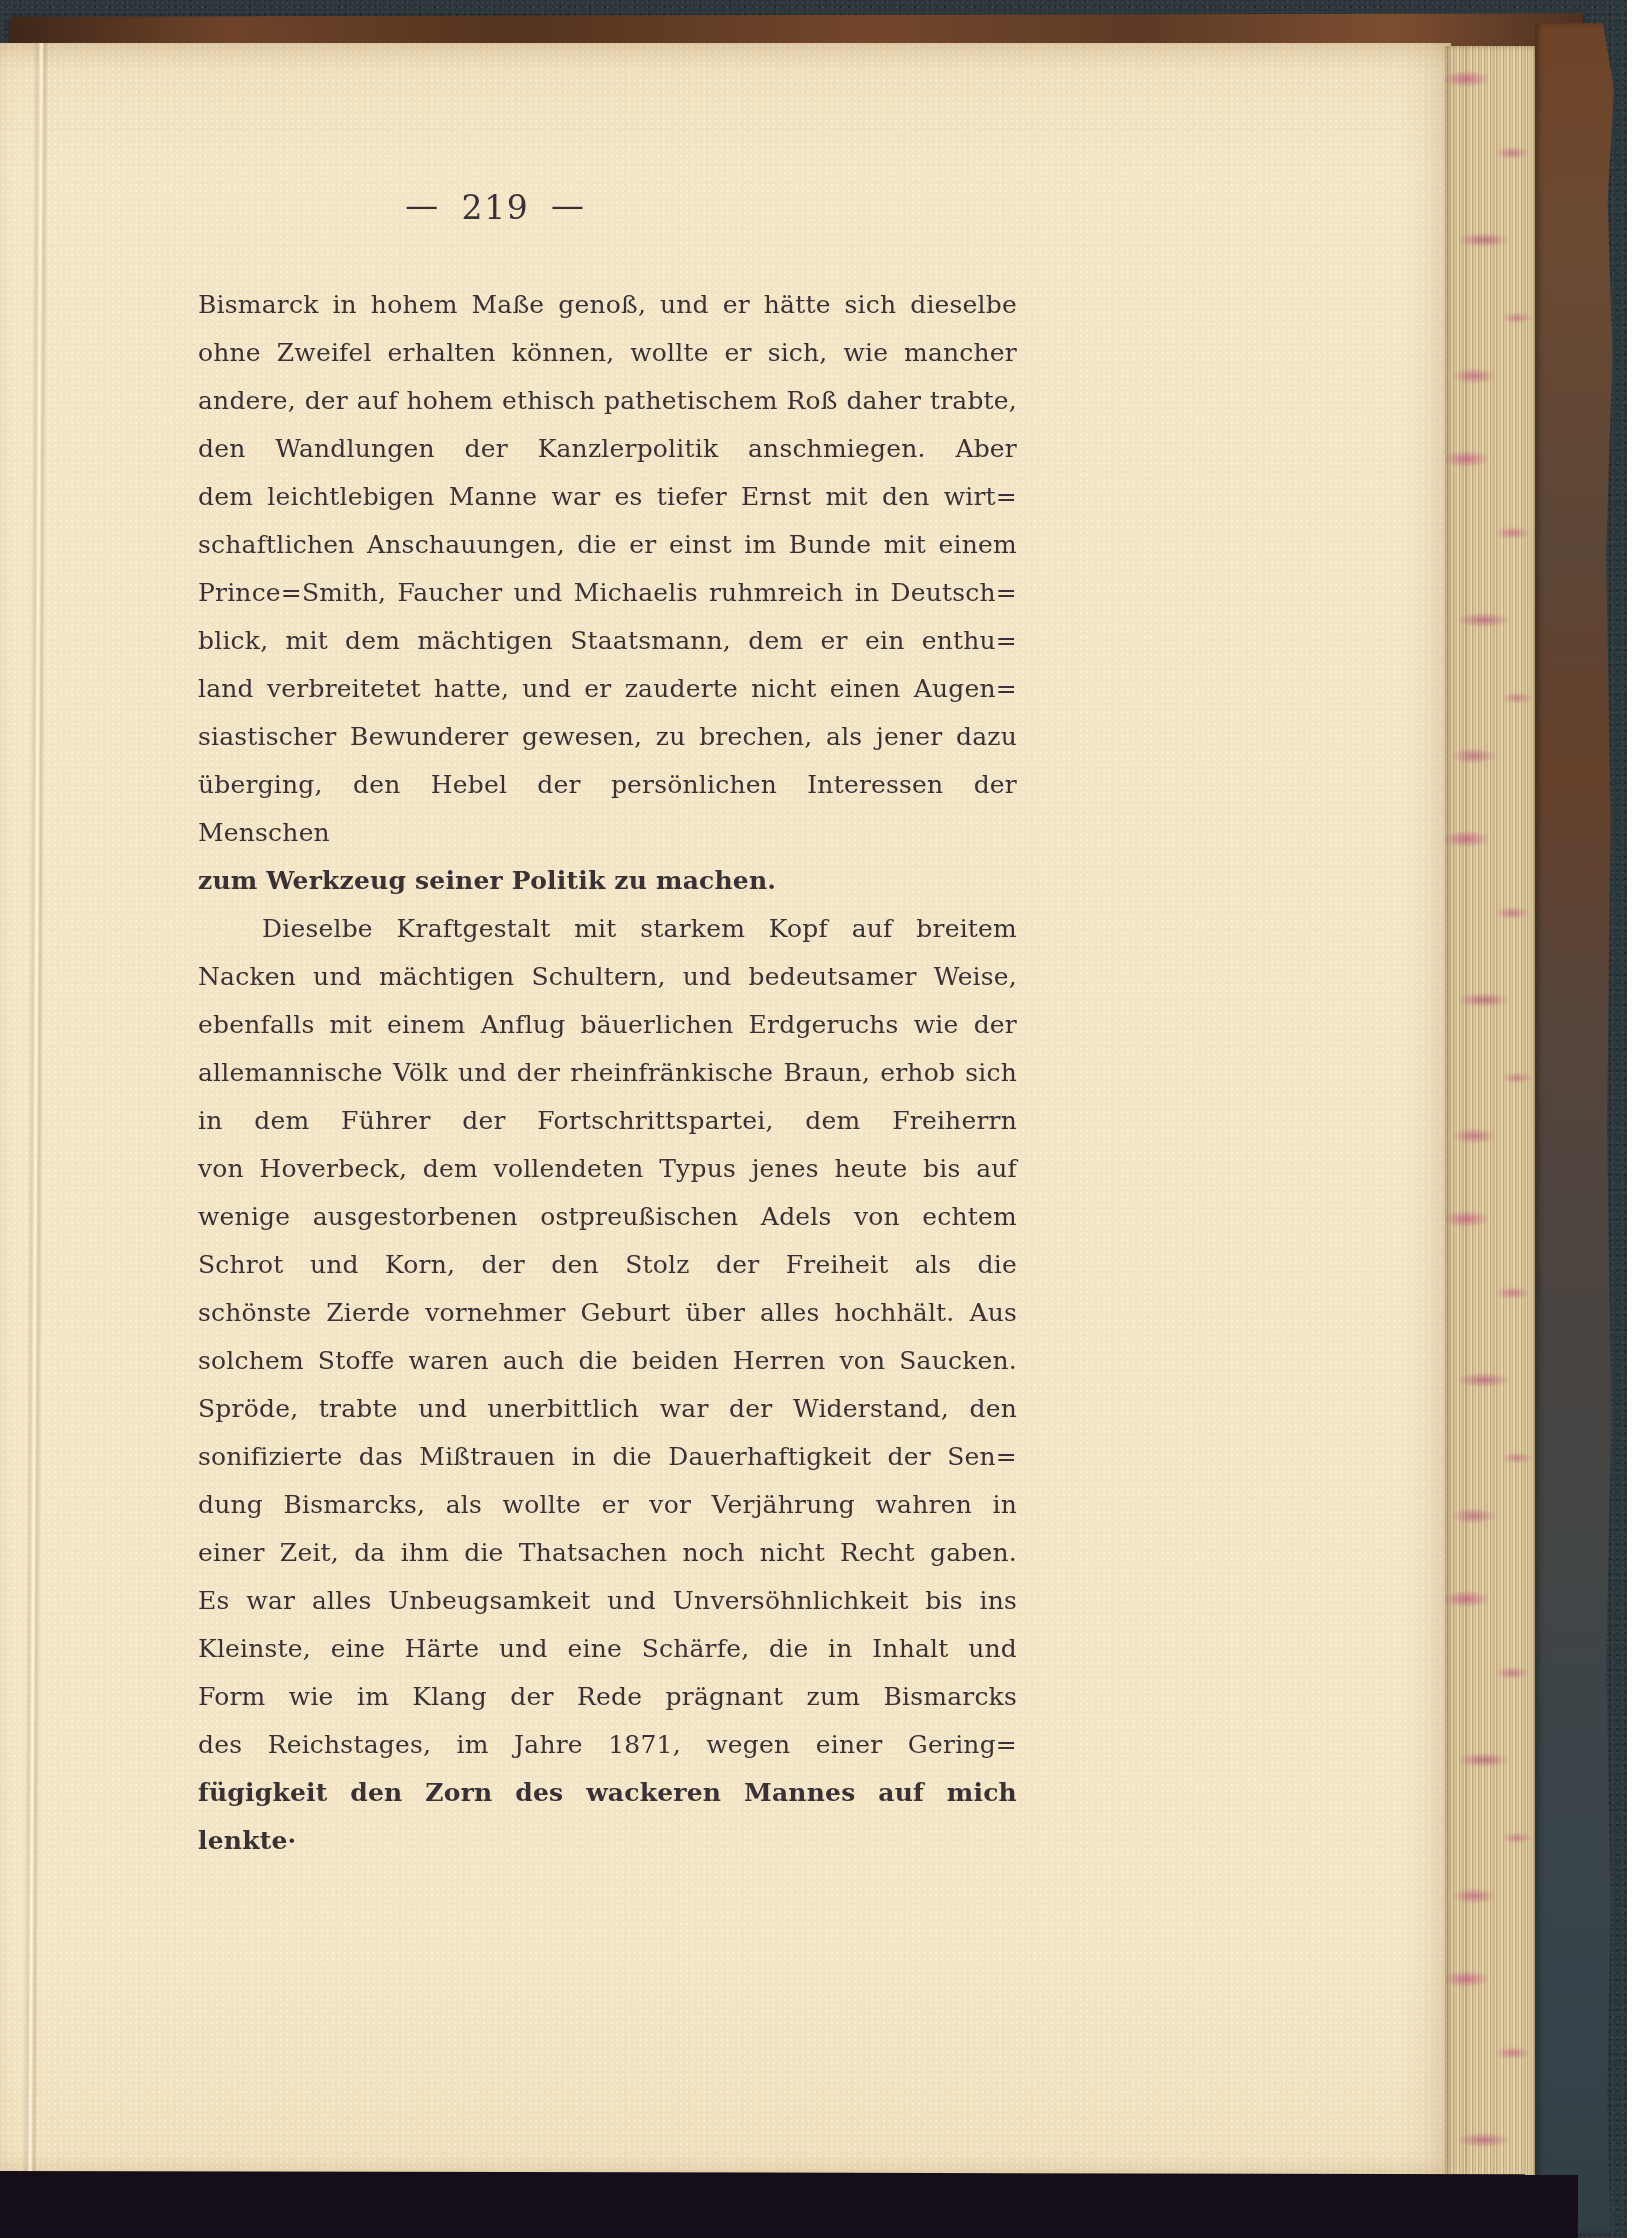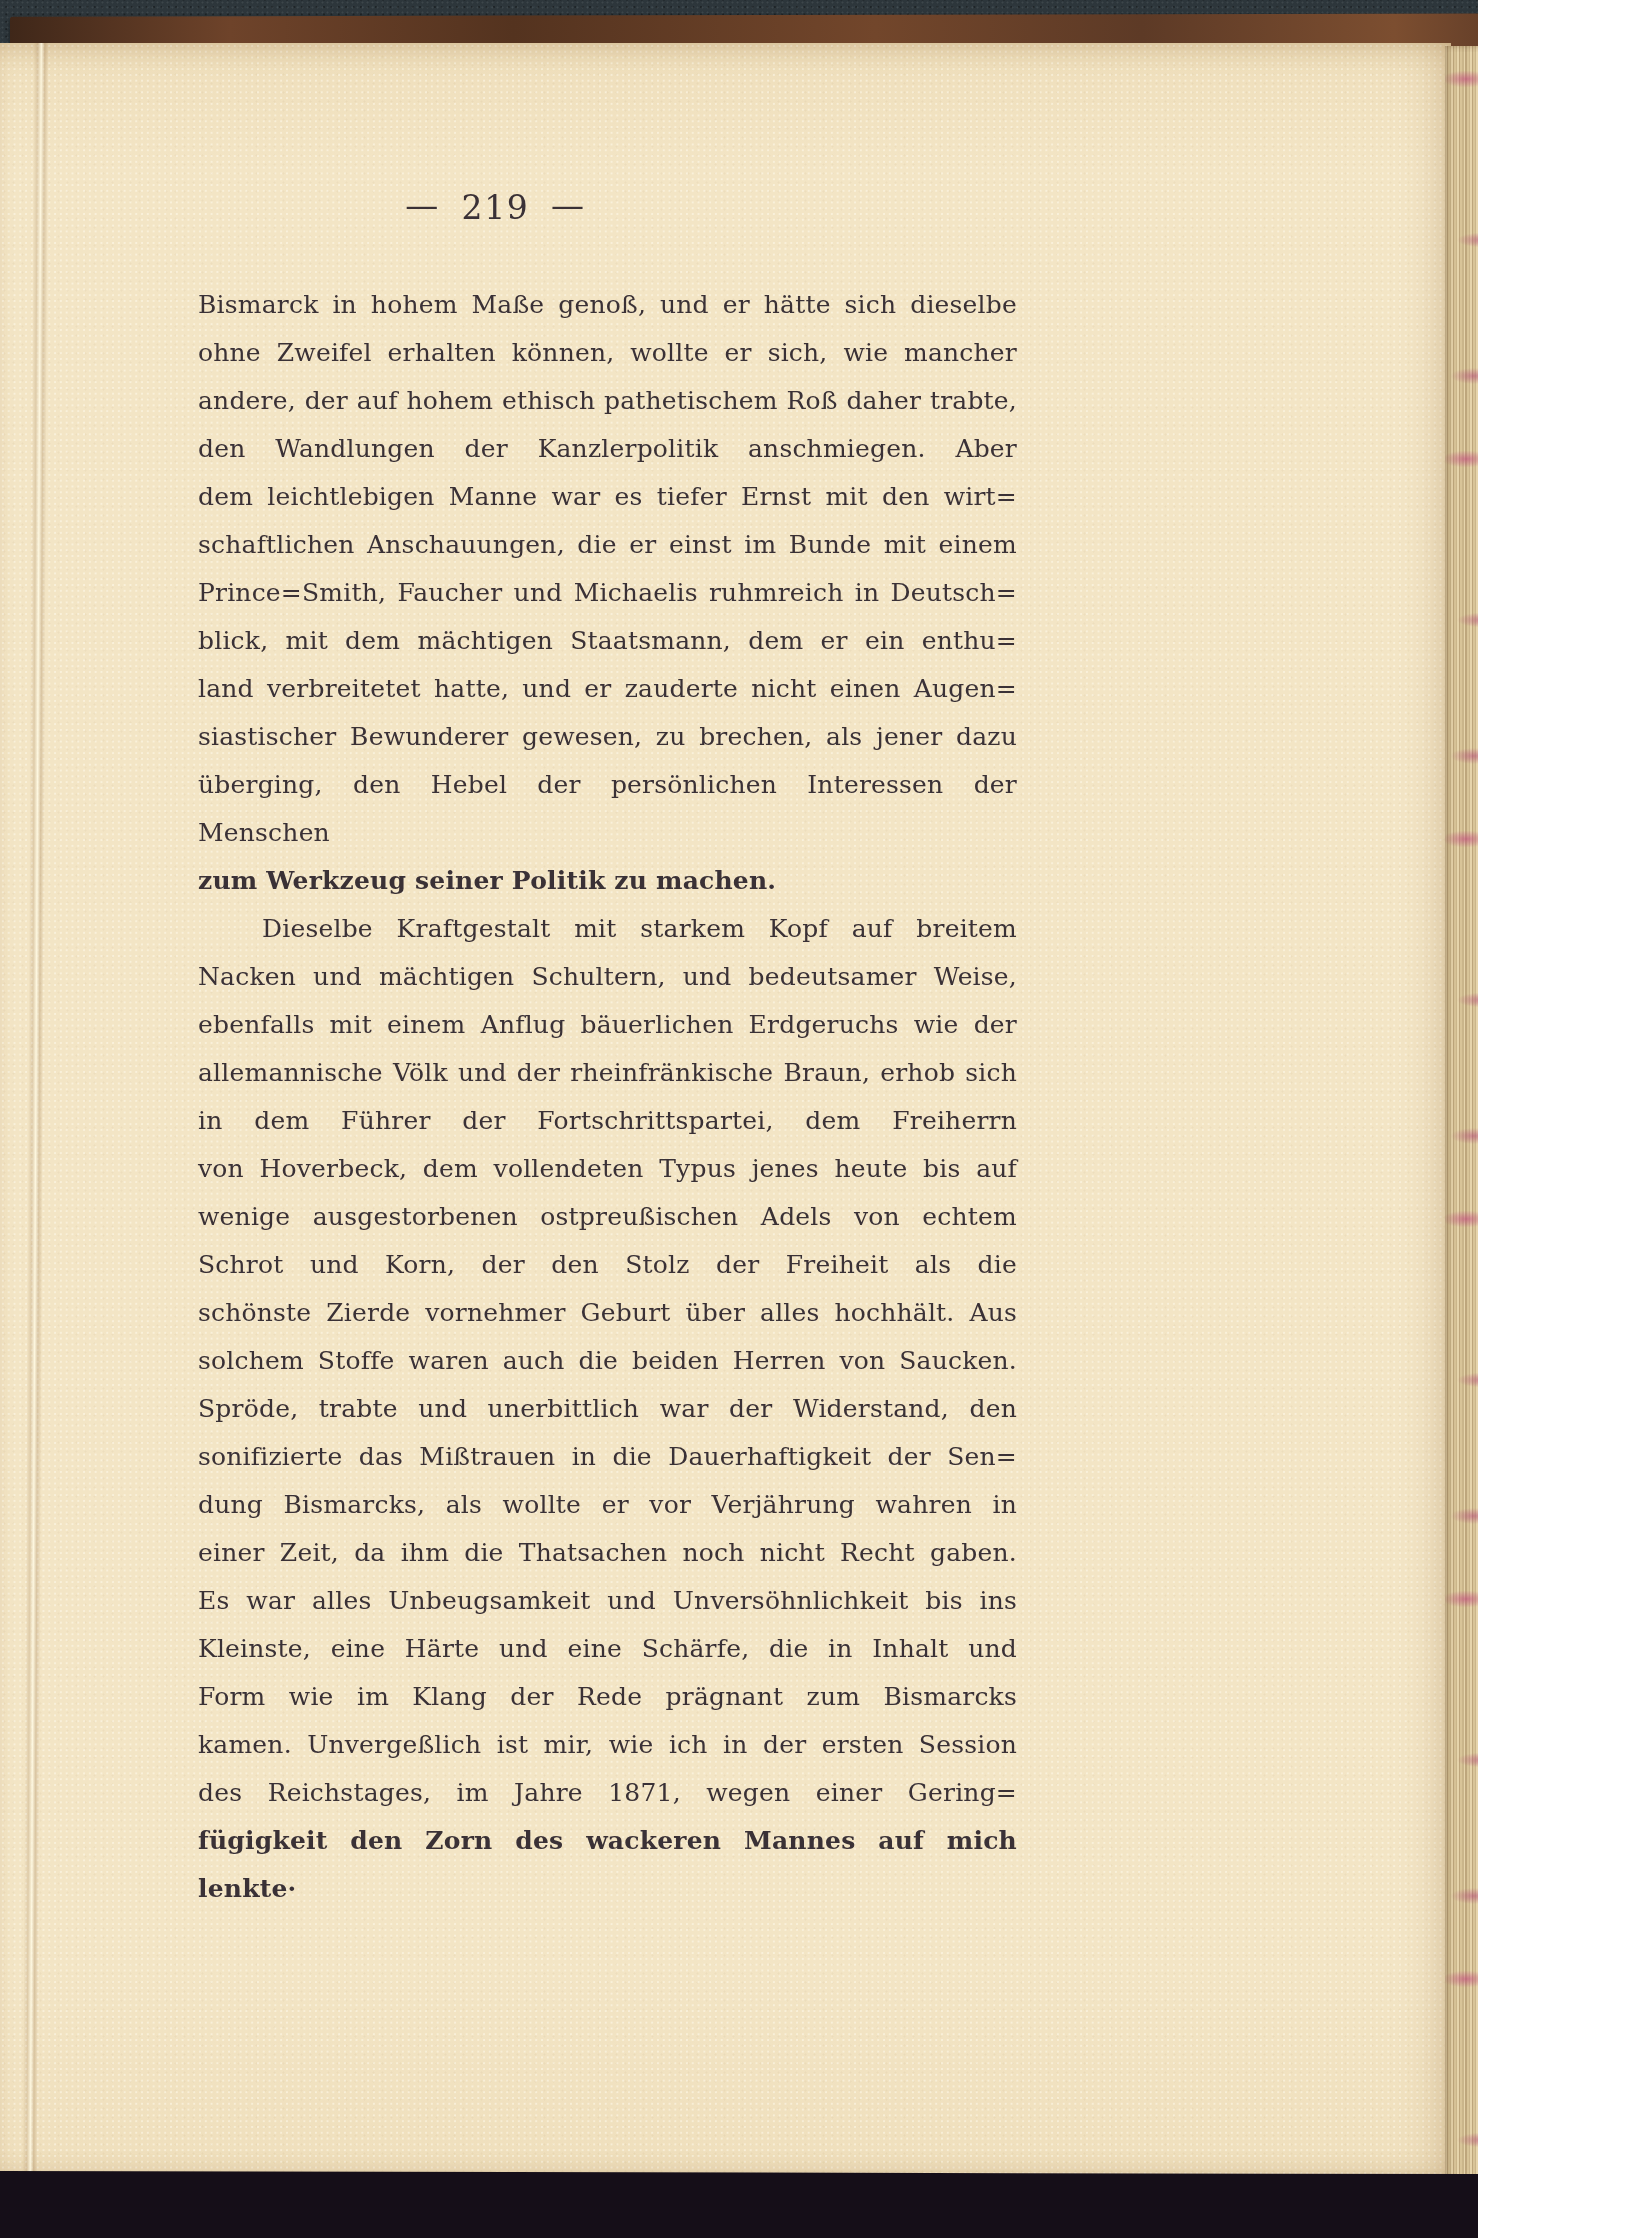--- a/index.html
+++ b/index.html
@@ -5,7 +5,7 @@
   html, body { margin: 0; padding: 0; }
   .scene {
     position: relative;
-    width: 1478px;
+    width: 1621px;
     height: 2239px;
     overflow: hidden;
     background-color: var(--backdrop-color, #2d363b);
@@ -16,6 +16,7 @@
     background-size: 5px 5px, 7.4px 7.4px, 10.7px 10.7px;
     background-position: 0 0, 2.5px 3.3px, 5px 1.7px;
     font-family: "DejaVu Serif", serif;
+    padding-left: 6px;
   }
 
   

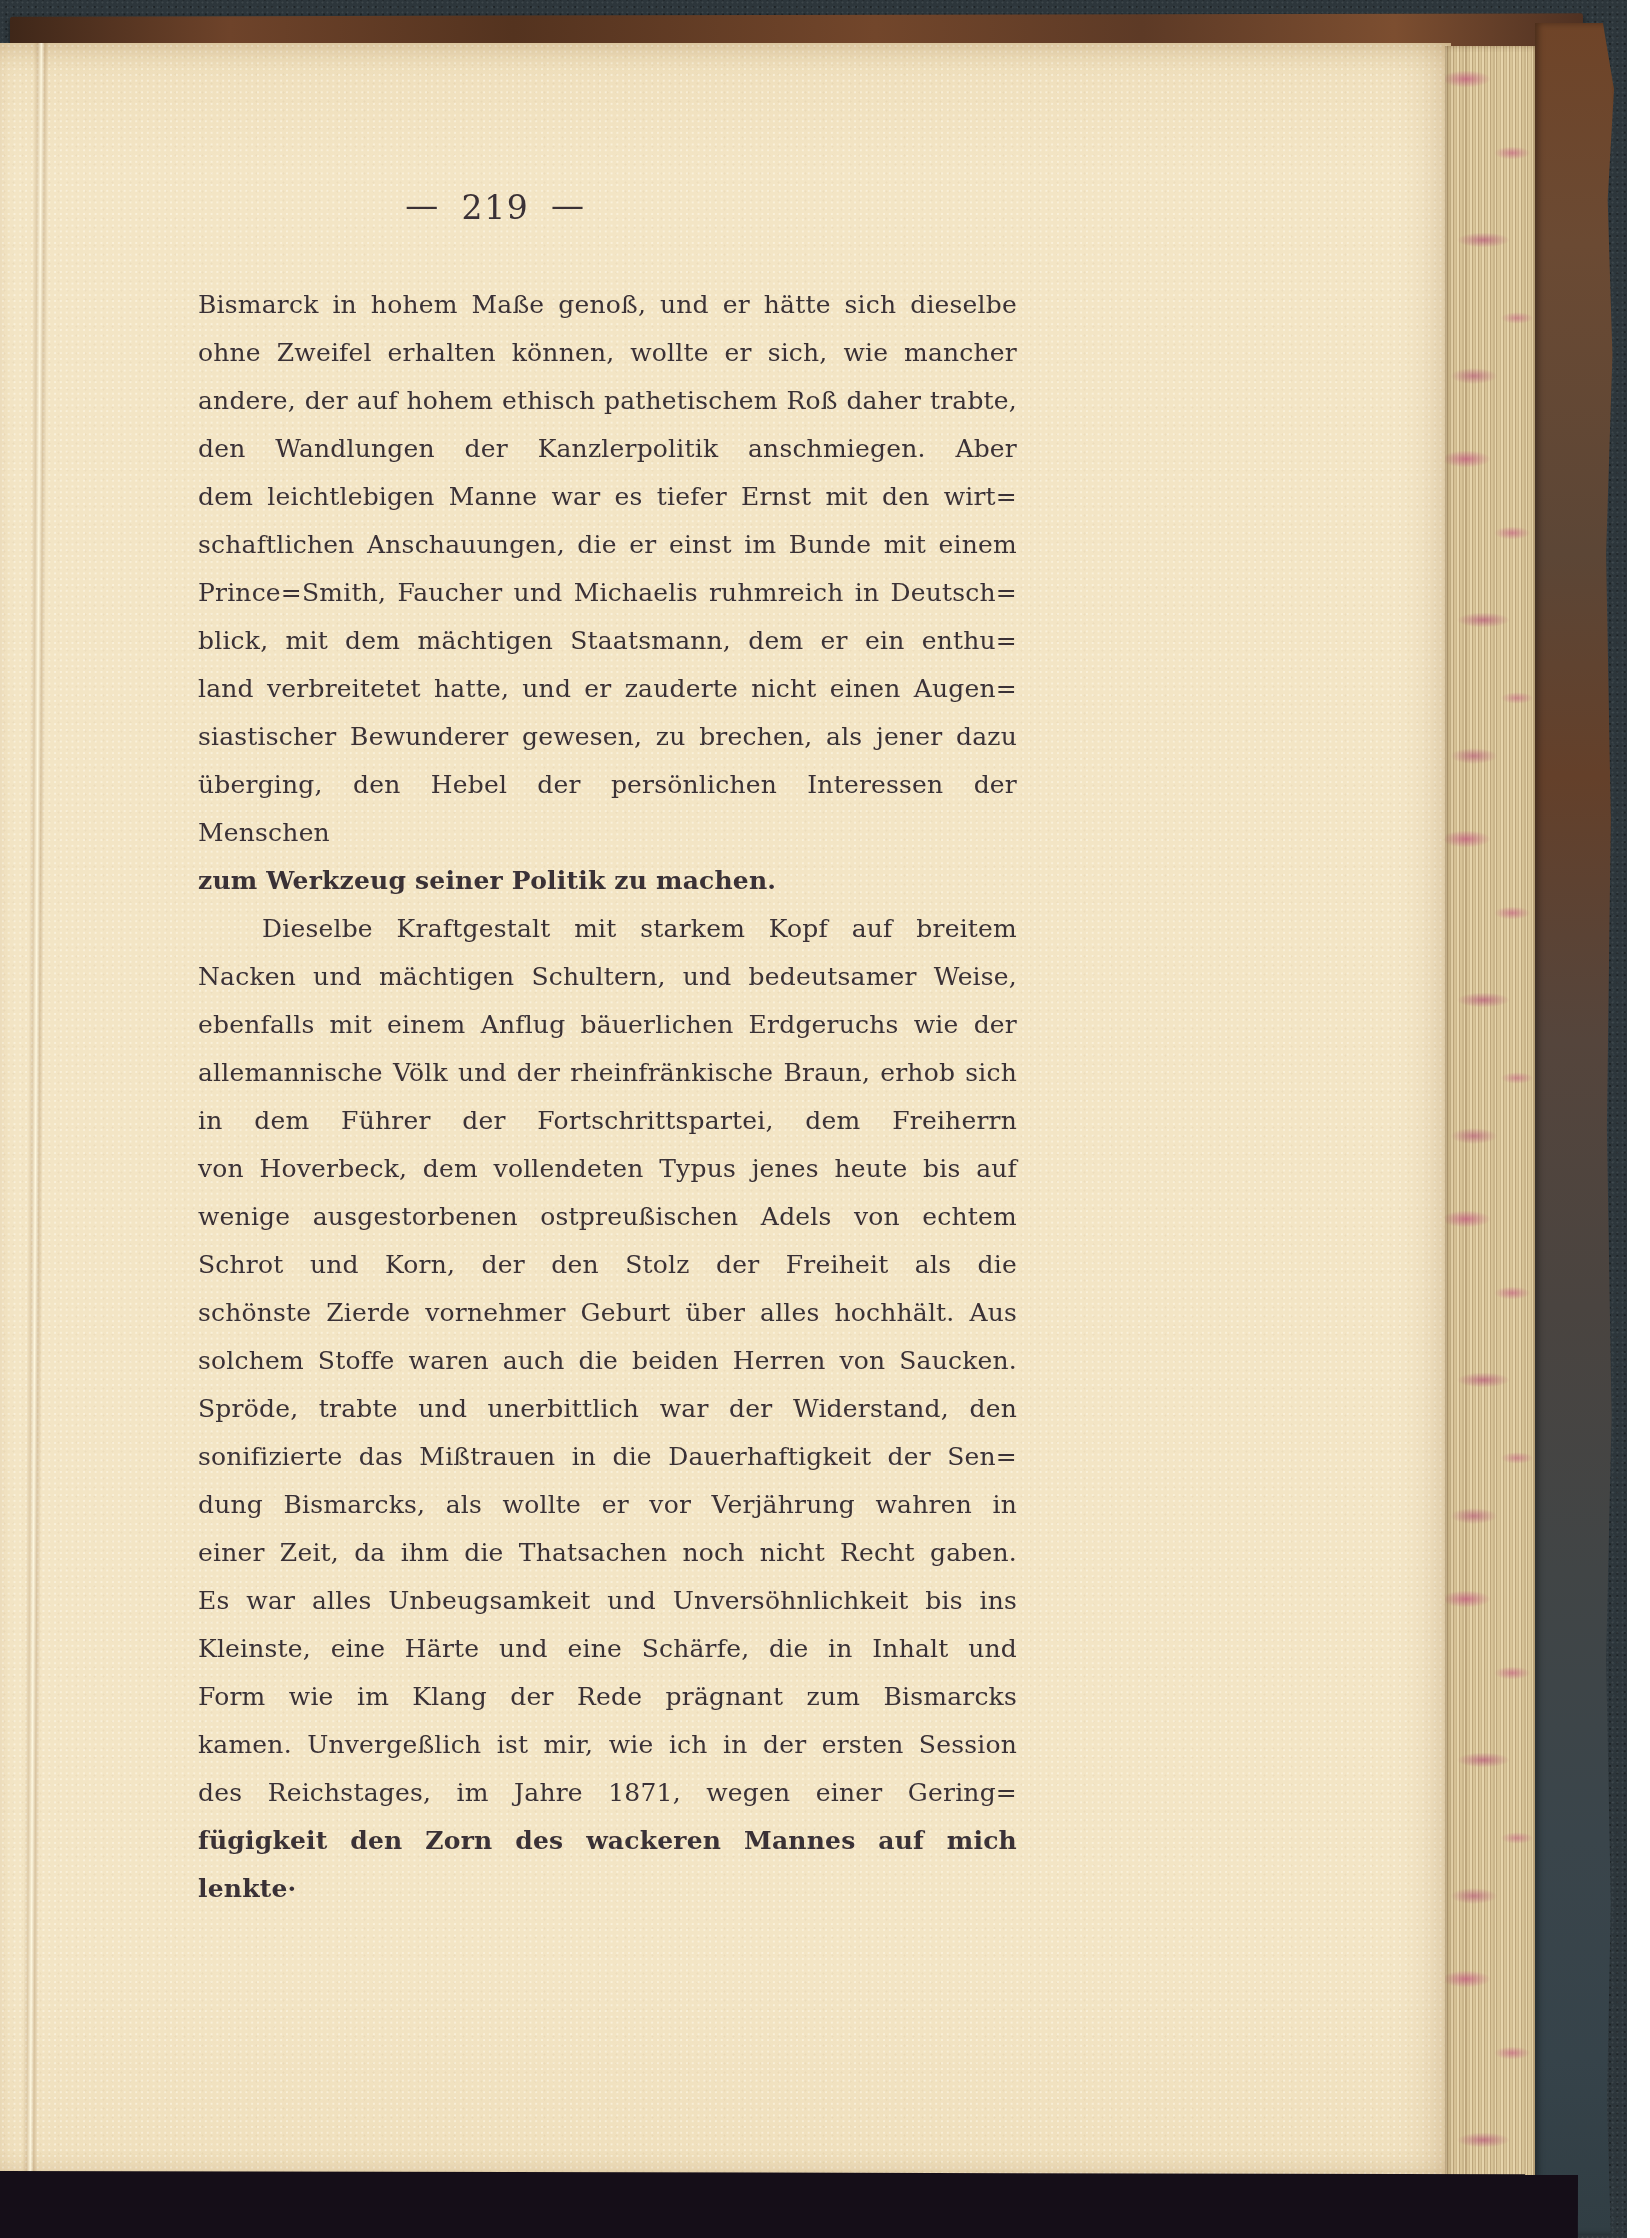--- a/index.html
+++ b/index.html
@@ -183,7 +183,6 @@
         <div class="line">Es war alles Unbeugsamkeit und Unversöhnlichkeit bis ins</div>
         <div class="line">Kleinste, eine Härte und eine Schärfe, die in Inhalt und</div>
         <div class="line">Form wie im Klang der Rede prägnant zum Bismarcks</div>
-        <div class="line">kamen. Unvergeßlich ist mir, wie ich in der ersten Session</div>
         <div class="line">des Reichstages, im Jahre 1871, wegen einer Gering=</div>
         <div class="line para-end">fügigkeit den Zorn des wackeren Mannes auf mich lenkte·</div>
       </div>

